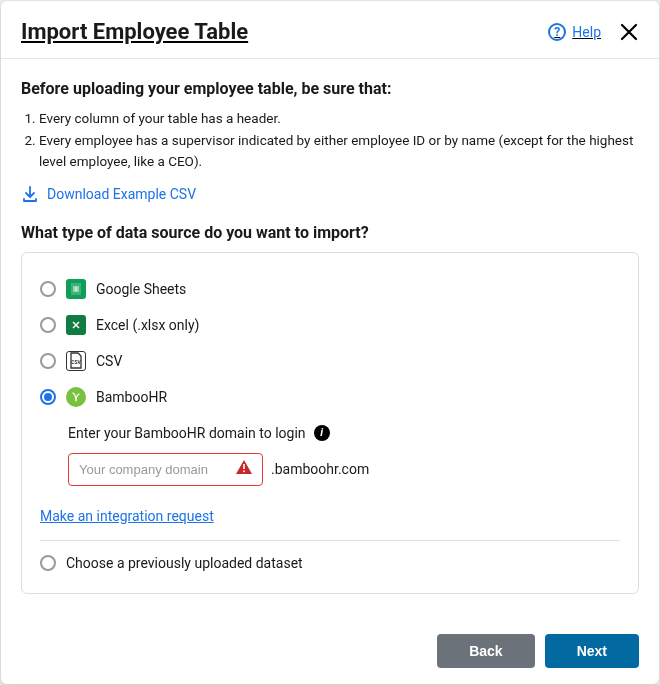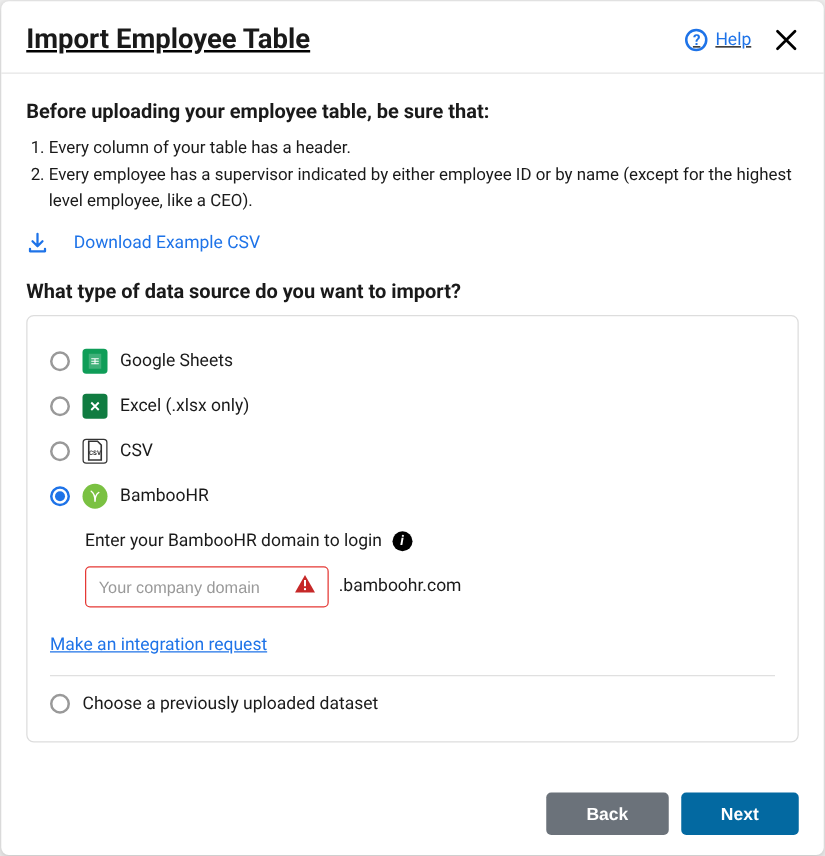--- a/index.html
+++ b/index.html
@@ -96,7 +96,7 @@
     .download-link {
       display: inline-flex;
       align-items: center;
-      gap: 20px;
+      gap: 8px;
       color: #1e73e8;
       font-size: 14px;
       cursor: pointer;

